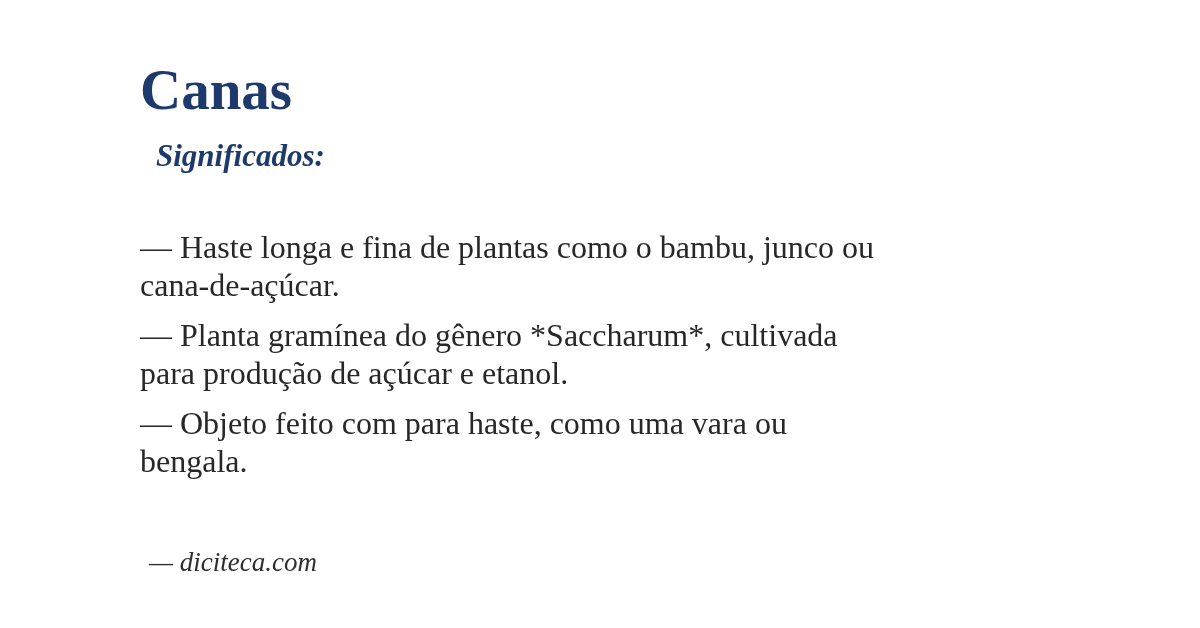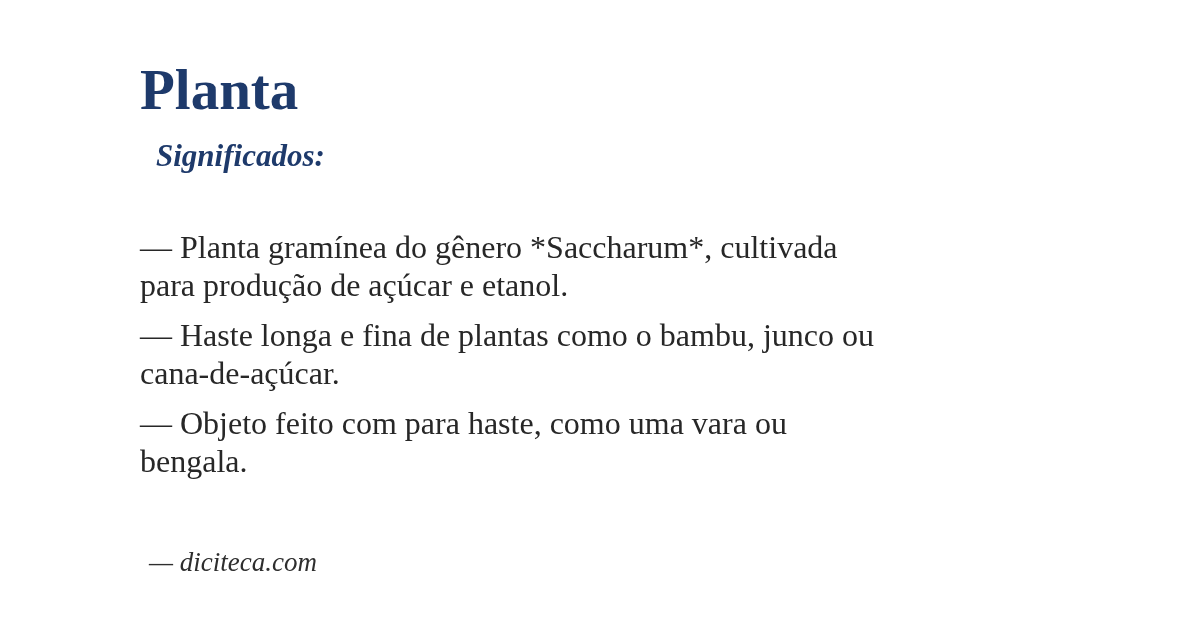--- a/index.html
+++ b/index.html
@@ -58,7 +58,7 @@
 
 <div class="card">
 
-  <h1 class="word-title">Planta</h1>
+  <h1 class="word-title">Canas</h1>
 
   <h2 class="section-label">Significados:</h2>
 

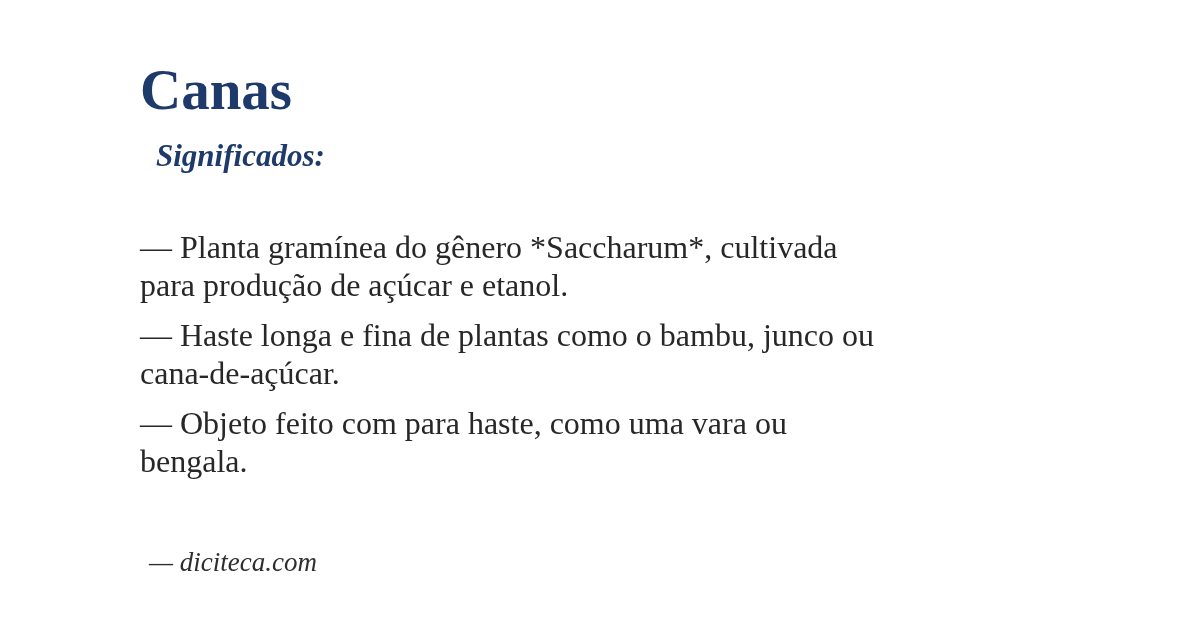--- a/index.html
+++ b/index.html
@@ -63,8 +63,8 @@
   <h2 class="section-label">Significados:</h2>
 
   <div class="definitions">
+    <p class="definition">— Haste longa e fina de plantas como o bambu, junco ou cana-de-açúcar.</p>
     <p class="definition">— Planta gramínea do gênero *Saccharum*, cultivada para produção de açúcar e etanol.</p>
-    <p class="definition">— Haste longa e fina de plantas como o bambu, junco ou cana-de-açúcar.</p>
     <p class="definition">— Objeto feito com para haste, como uma vara ou bengala.</p>
   </div>
 

